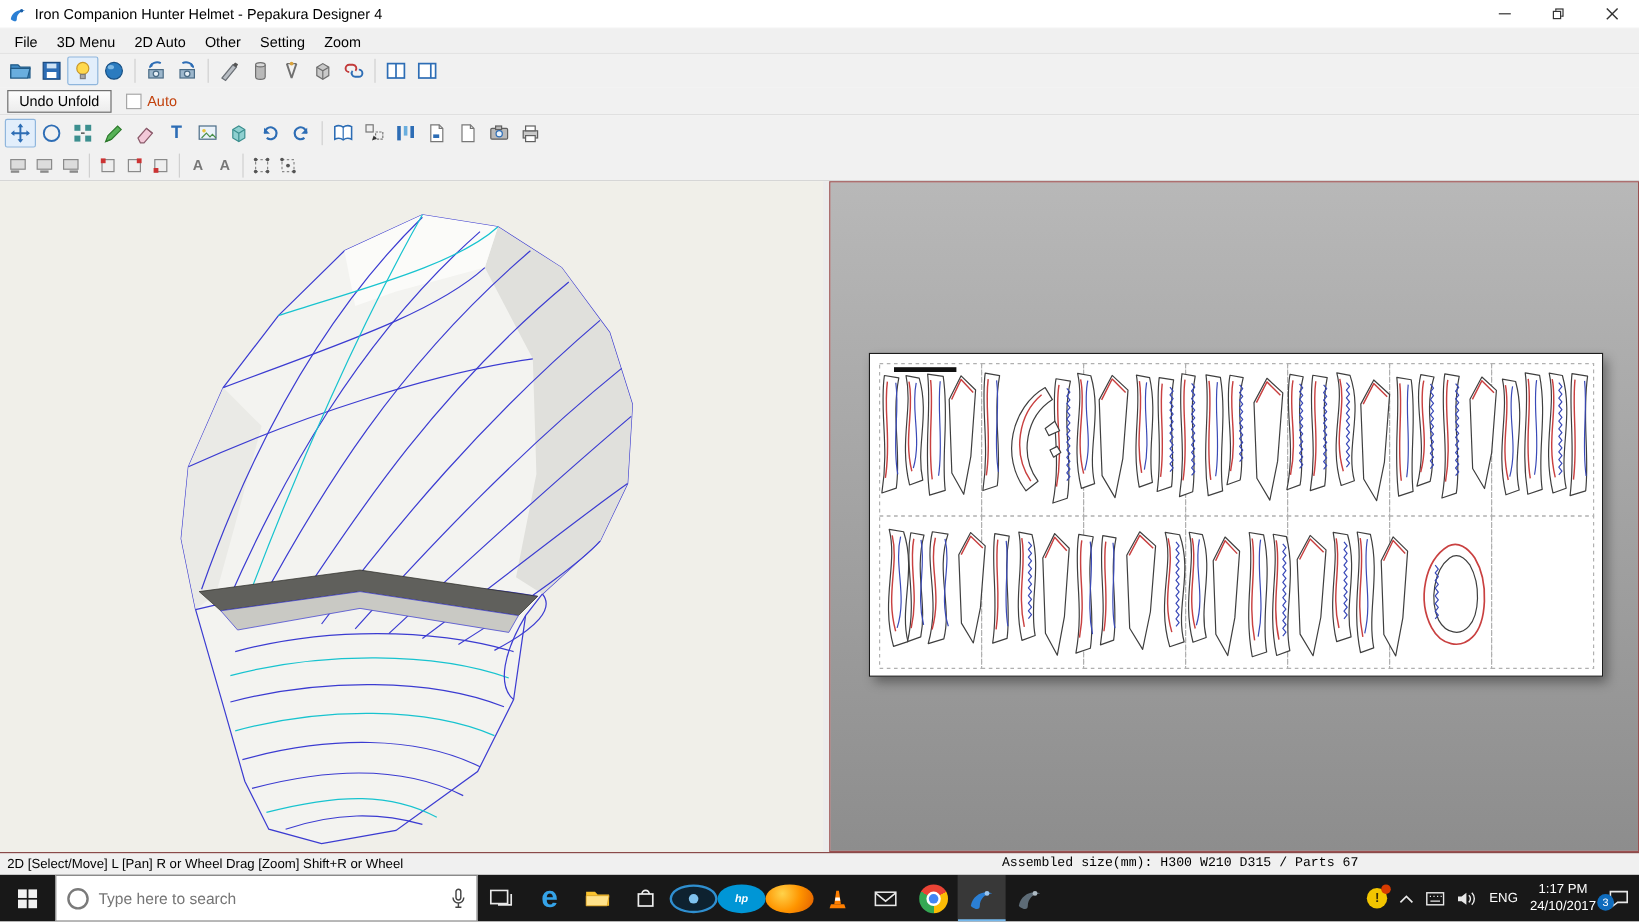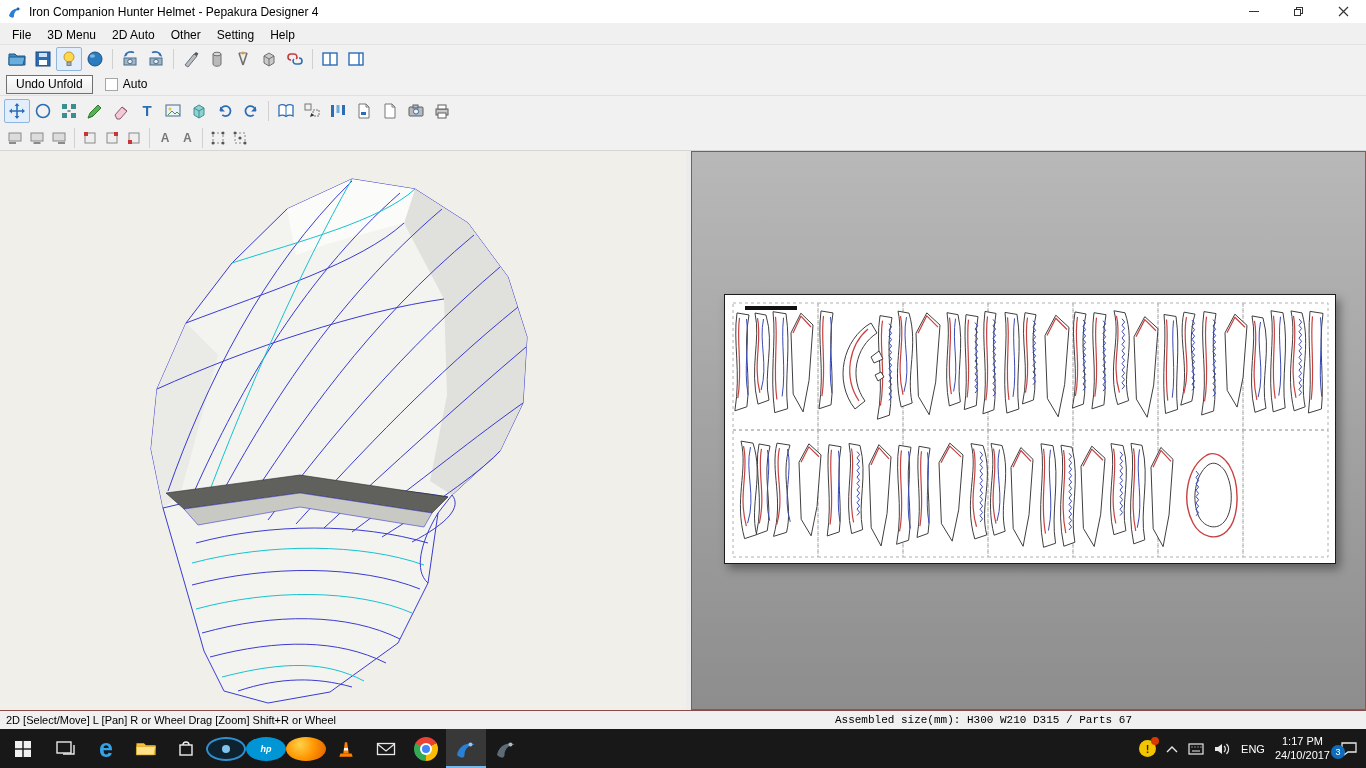--- a/index.html
+++ b/index.html
@@ -112,7 +112,7 @@
     <span class="menu-item">2D Auto</span>
     <span class="menu-item">Other</span>
     <span class="menu-item">Setting</span>
-    <span class="menu-item">Help</span>
+    <span class="menu-item">Zoom</span>
   </div>
 
   <div class="toolbar tb1">

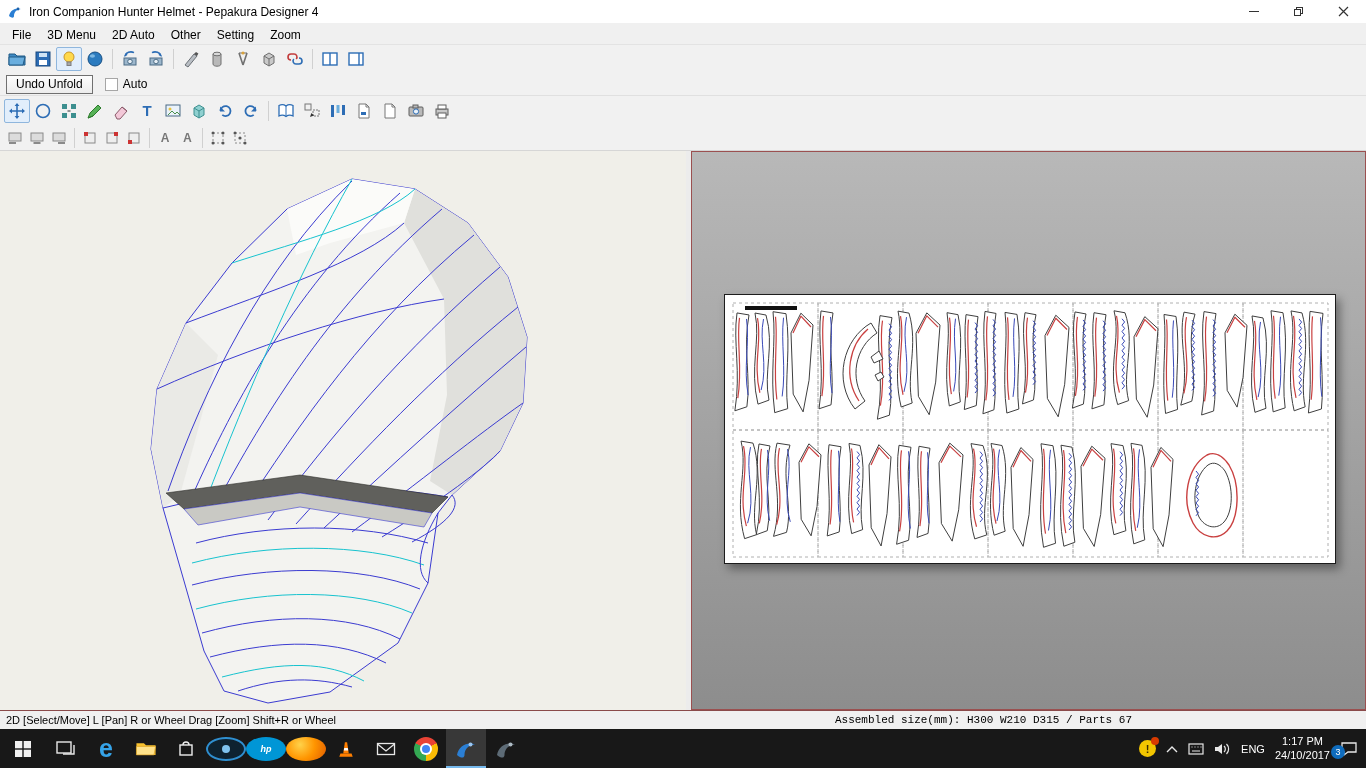--- a/index.html
+++ b/index.html
@@ -36,7 +36,7 @@
 
   .unfoldbar { height:23px; background:#f1f1f1; display:flex; align-items:center; padding-left:6px; gap:12px; border-bottom:1px solid #e0e0e0; }
   .undo-btn { border:1px solid #707070; background:linear-gradient(#fdfdfd,#ececec); padding:1px 9px 2px; font-size:12px; }
-  .auto-wrap { display:flex; align-items:center; gap:5px; color:#000000; }
+  .auto-wrap { display:flex; align-items:center; gap:5px; color:#c2410c; }
   .checkbox { width:13px; height:13px; border:1px solid #a6a6a6; background:#fff; }
 
   

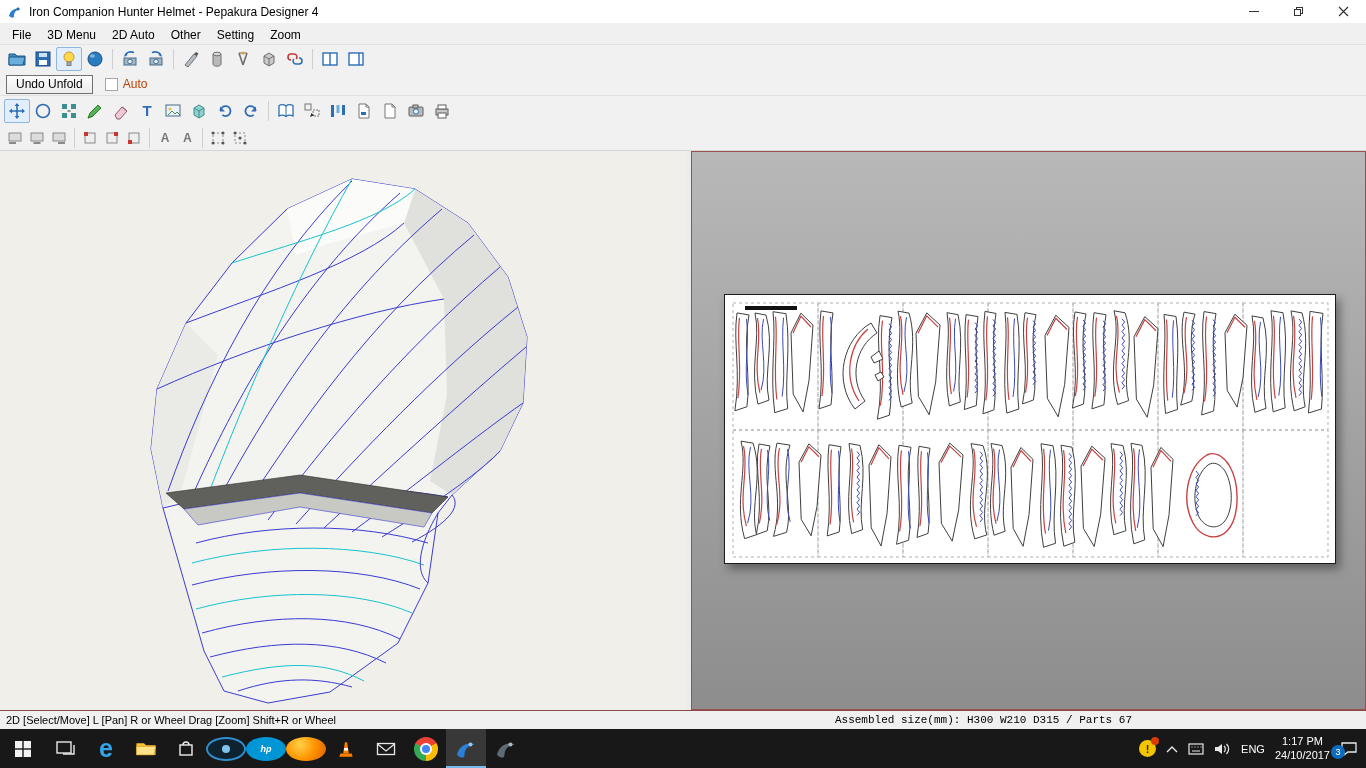--- a/index.html
+++ b/index.html
@@ -606,6 +606,14 @@
           <rect x="8.7" y="8.7" width="7.3" height="7.3" fill="#f2f2f2"></rect>
       </svg>
     </div>
+    <div class="tb-search">
+      <span class="cortana-ring"></span>
+      <input type="text" placeholder="Type here to search" style="">
+      <svg width="12" height="18" viewBox="0 0 12 18">
+        <rect x="4" y="1" width="4" height="9" rx="2" fill="none" stroke="#444" stroke-width="1.2"></rect>
+        <path d="M1.5 8a4.5 4.5 0 0 0 9 0M6 12.5V16M3.5 16h5" fill="none" stroke="#444" stroke-width="1.2"></path>
+      </svg>
+    </div>
     <div class="tb-app">
       <svg width="20" height="16" viewBox="0 0 20 16">
         <rect x="1" y="1" width="14" height="11" fill="none" stroke="#e8e8e8" stroke-width="1.4"></rect>

